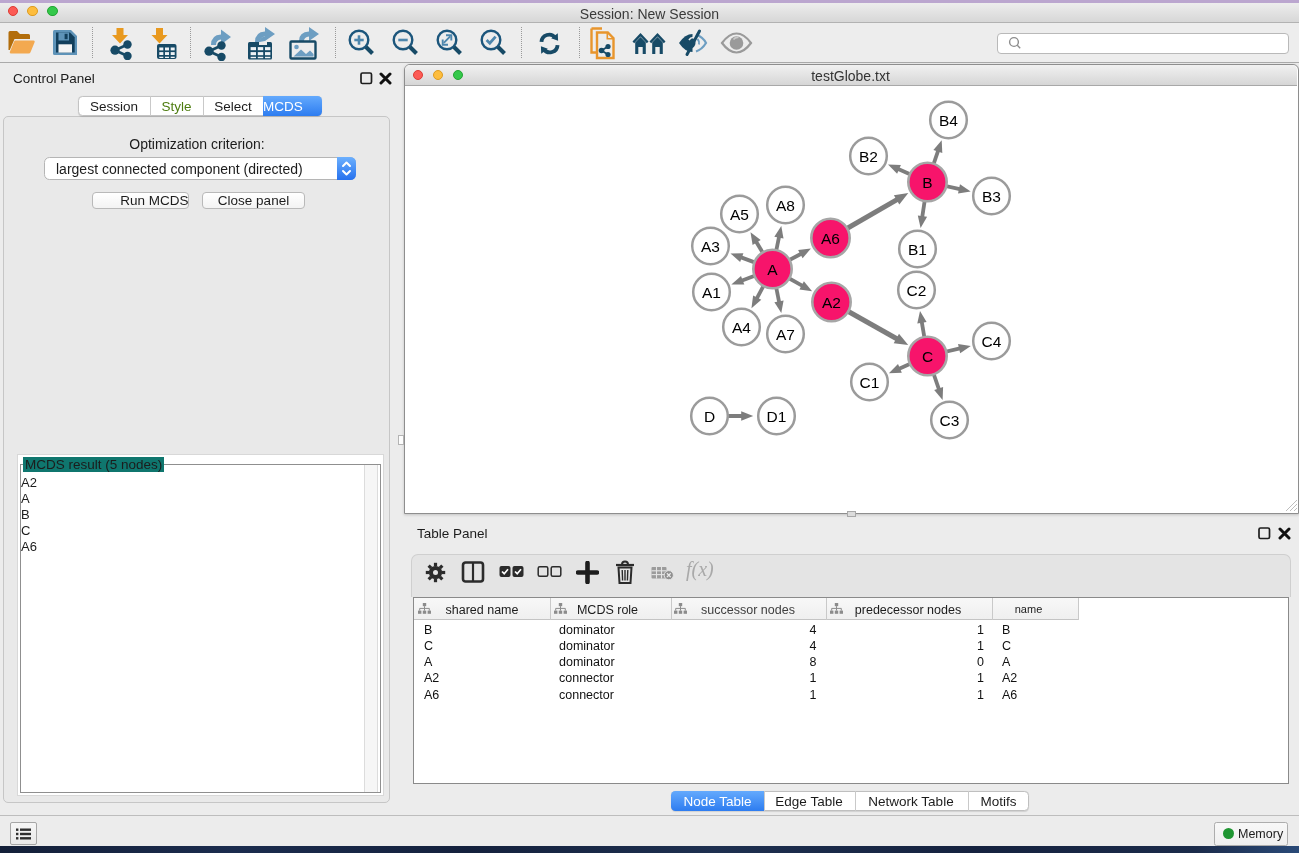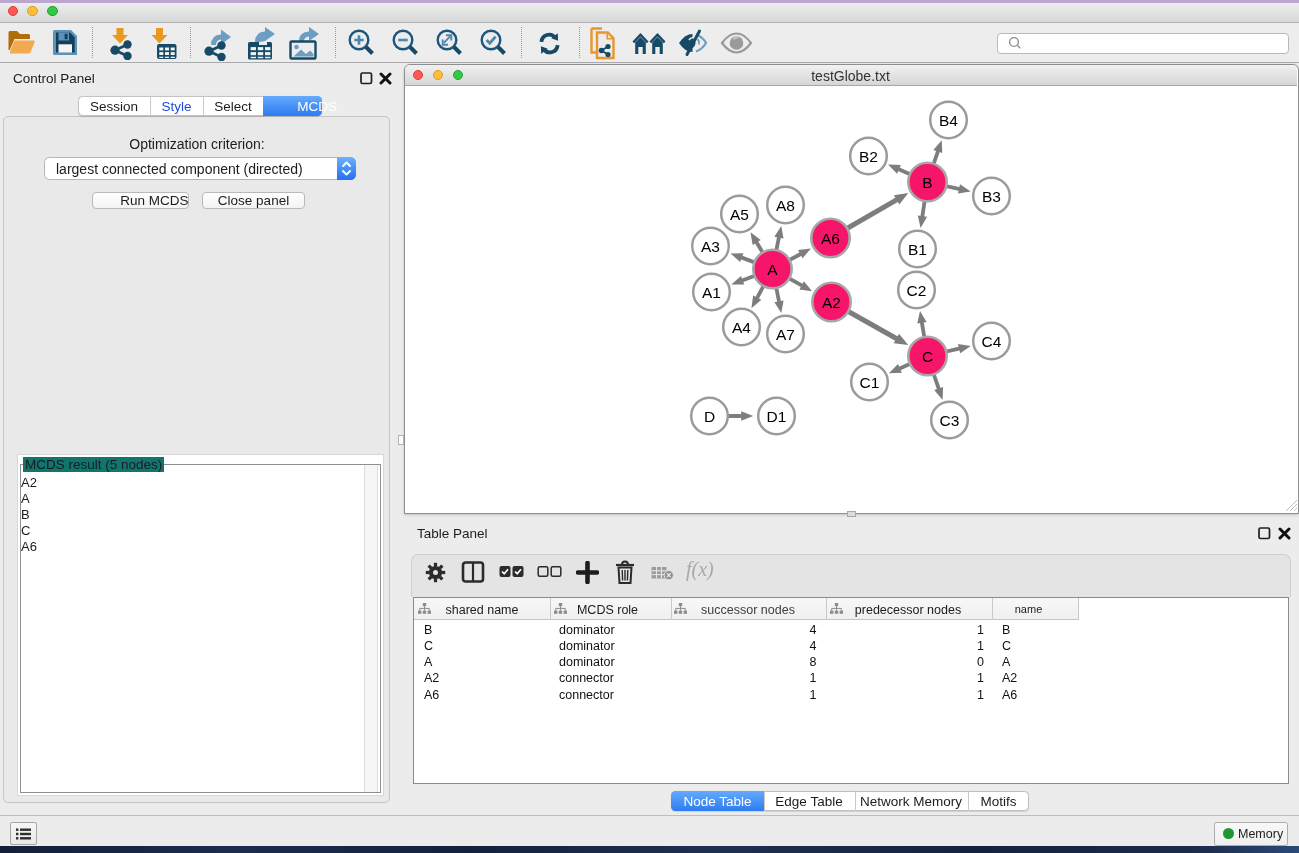--- a/index.html
+++ b/index.html
@@ -18,6 +18,7 @@
  <div class="tl" style="left:7.8px;background:#fc5b55;border:0.5px solid #dd3c34"></div>
  <div class="tl" style="left:27.3px;background:#fdbd3e;border:0.5px solid #de9c20"></div>
  <div class="tl" style="left:47.3px;background:#34c84a;border:0.5px solid #23a433"></div>
+ <div class="abs" style="left:0;right:0;top:3px;text-align:center;font-size:14px;color:#3a3a3a">Session: New Session</div>
 </div>
 
 <div class="abs" style="left:0;top:23px;width:1299px;height:39.5px;background:#ededed;border-bottom:1px solid #aaaaaa"></div>

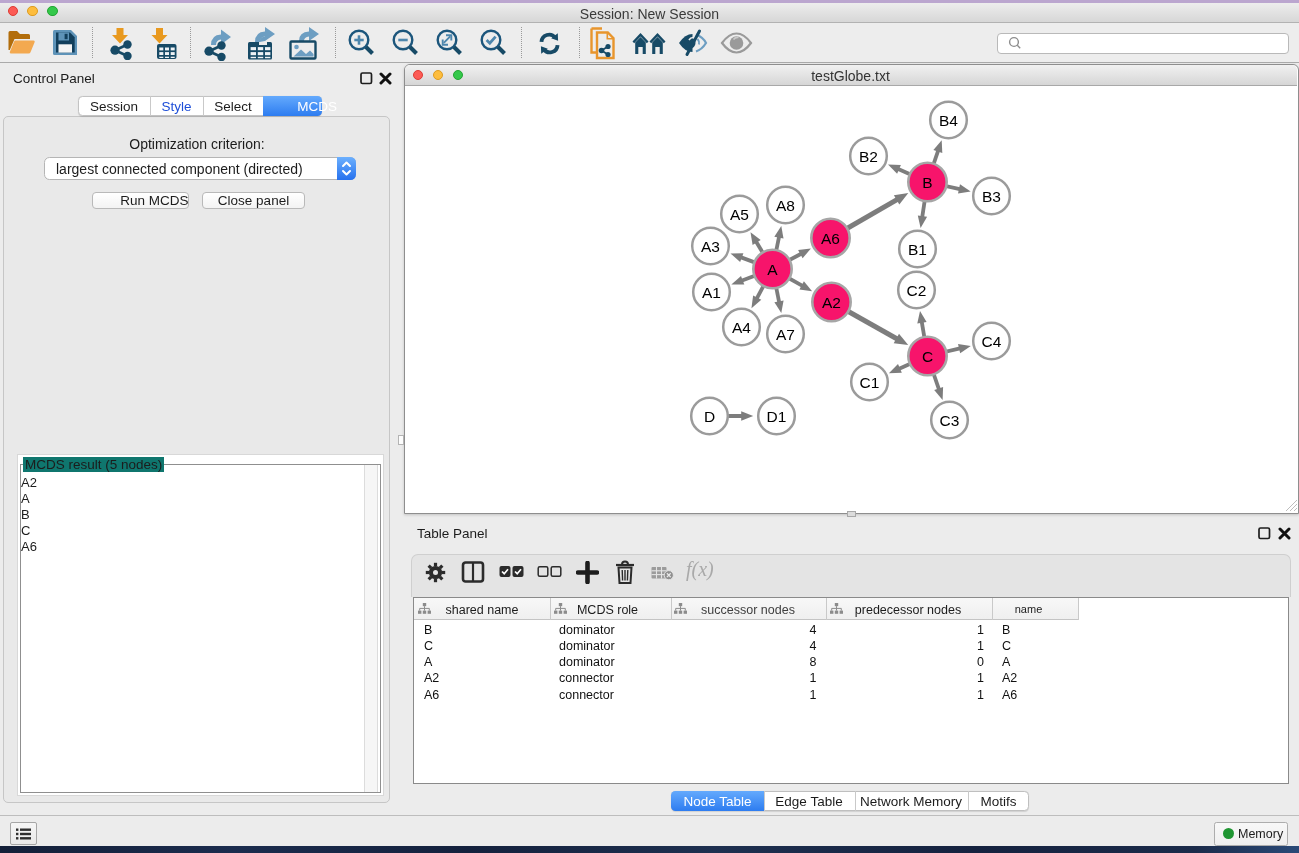--- a/index.html
+++ b/index.html
@@ -191,7 +191,7 @@
 <div class="abs" style="left:203px;top:95.5px;width:0;height:20.5px;border-left:1px solid #c9c9c9"></div>
 <div class="abs" style="left:263px;top:95.5px;width:59px;height:20.5px;background:linear-gradient(#64aafd,#2d7cf0);border-radius:0 4.5px 4.5px 0"></div>
 <div class="abs" style="left:78px;top:98.5px;width:72px;text-align:center;font-size:13.5px;color:#1c1c1c">Session</div>
-<div class="abs" style="left:150px;top:98.5px;width:53px;text-align:center;font-size:13.5px;color:#1d4ed8">Style</div>
+<div class="abs" style="left:150px;top:98.5px;width:53px;text-align:center;font-size:13.5px;color:#4d7c0f">Style</div>
 <div class="abs" style="left:203px;top:98.5px;width:60px;text-align:center;font-size:13.5px;color:#1c1c1c">Select</div>
 <div class="abs" style="left:263px;top:98.5px;width:74px;text-align:right;font-size:13.5px;color:#fff">MCDS</div>
 

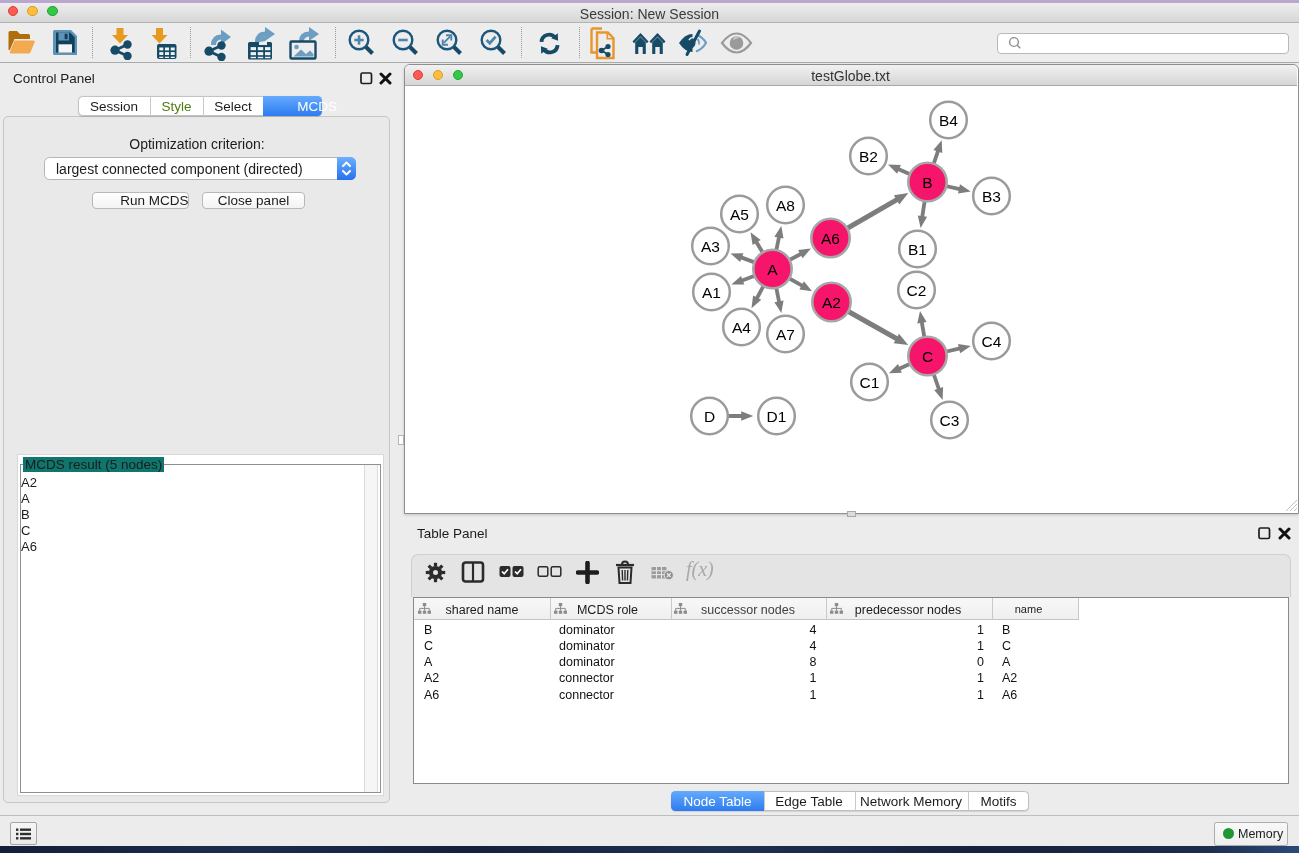--- a/index.html
+++ b/index.html
@@ -193,7 +193,7 @@
 <div class="abs" style="left:78px;top:98.5px;width:72px;text-align:center;font-size:13.5px;color:#1c1c1c">Session</div>
 <div class="abs" style="left:150px;top:98.5px;width:53px;text-align:center;font-size:13.5px;color:#4d7c0f">Style</div>
 <div class="abs" style="left:203px;top:98.5px;width:60px;text-align:center;font-size:13.5px;color:#1c1c1c">Select</div>
-<div class="abs" style="left:263px;top:98.5px;width:74px;text-align:right;font-size:13.5px;color:#fff">MCDS</div>
+<div class="abs" style="left:263px;top:98.5px;width:74px;text-align:left;font-size:13.5px;color:#fff">MCDS</div>
 
 <div class="abs" style="left:0;top:136px;width:394px;text-align:center;font-size:14px;color:#1c1c1c">Optimization criterion:</div>
 <div class="abs" style="left:44px;top:157px;width:311.5px;height:23px;background:#fff;border:1px solid #b5b5b5;border-radius:5.5px"></div>

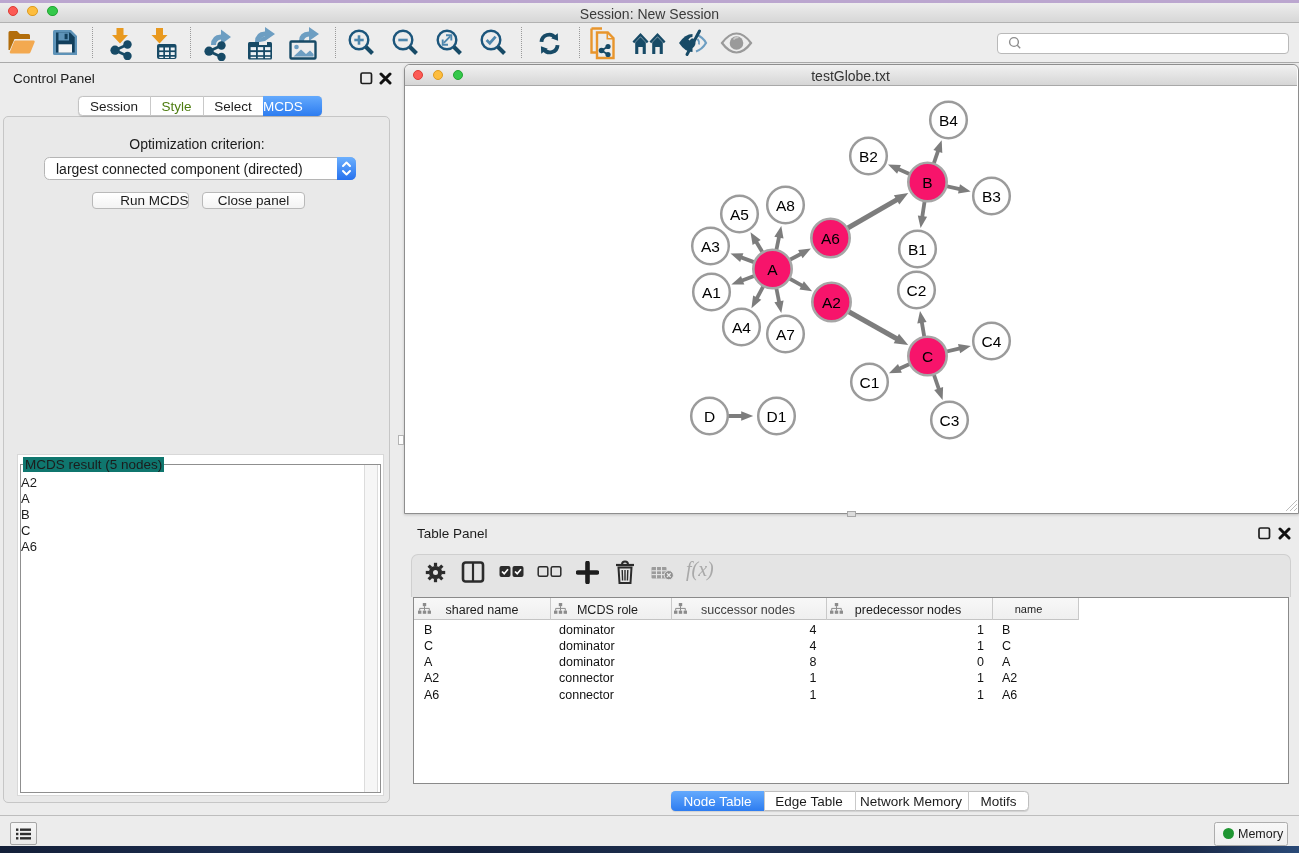--- a/index.html
+++ b/index.html
@@ -491,7 +491,7 @@
 <div class="abs" style="left:967.5px;top:791px;width:0;height:19.5px;border-left:1px solid #c9c9c9"></div>
 <div class="abs" style="left:671px;top:794px;width:93px;text-align:center;font-size:13.5px;color:#fff">Node Table</div>
 <div class="abs" style="left:764px;top:794px;width:90px;text-align:center;font-size:13.5px;color:#1c1c1c">Edge Table</div>
-<div class="abs" style="left:854.5px;top:794px;width:113px;text-align:center;font-size:13.5px;color:#1c1c1c">Network Memory</div>
+<div class="abs" style="left:854.5px;top:794px;width:113px;text-align:center;font-size:13.5px;color:#1c1c1c">Network Table</div>
 <div class="abs" style="left:967.5px;top:794px;width:62px;text-align:center;font-size:13.5px;color:#1c1c1c">Motifs</div>
 
 <div class="abs" style="left:0;top:815px;width:1299px;height:0;border-top:1px solid #bdbdbd"></div>

